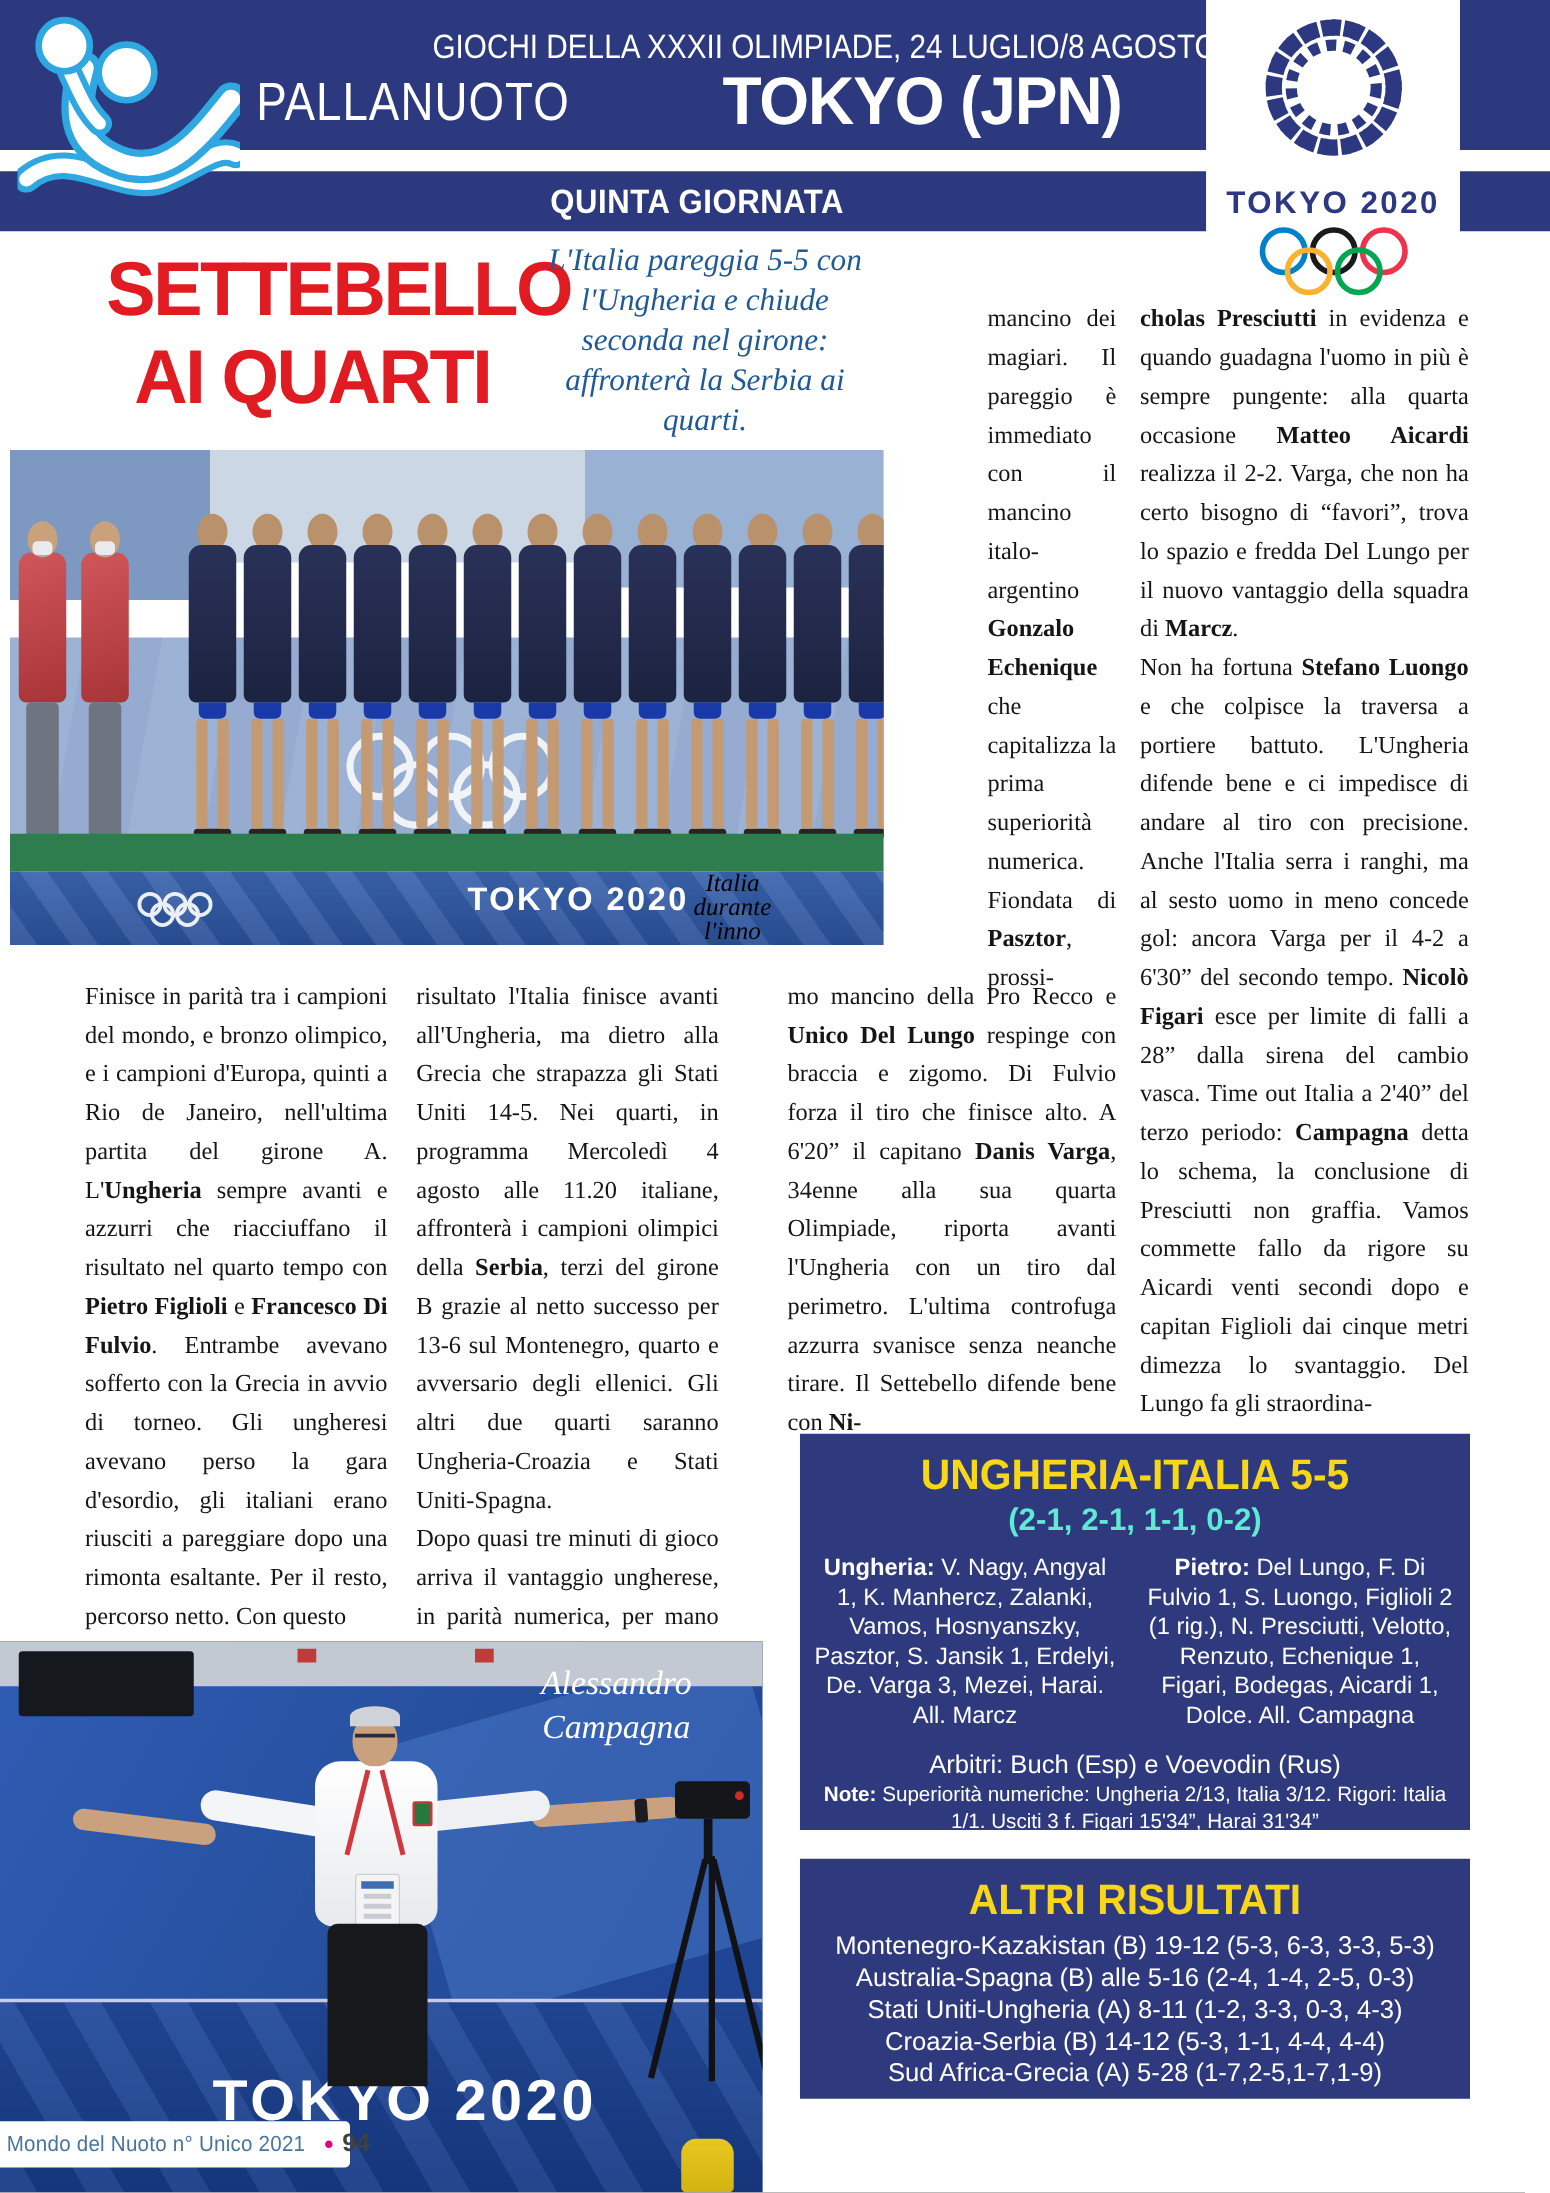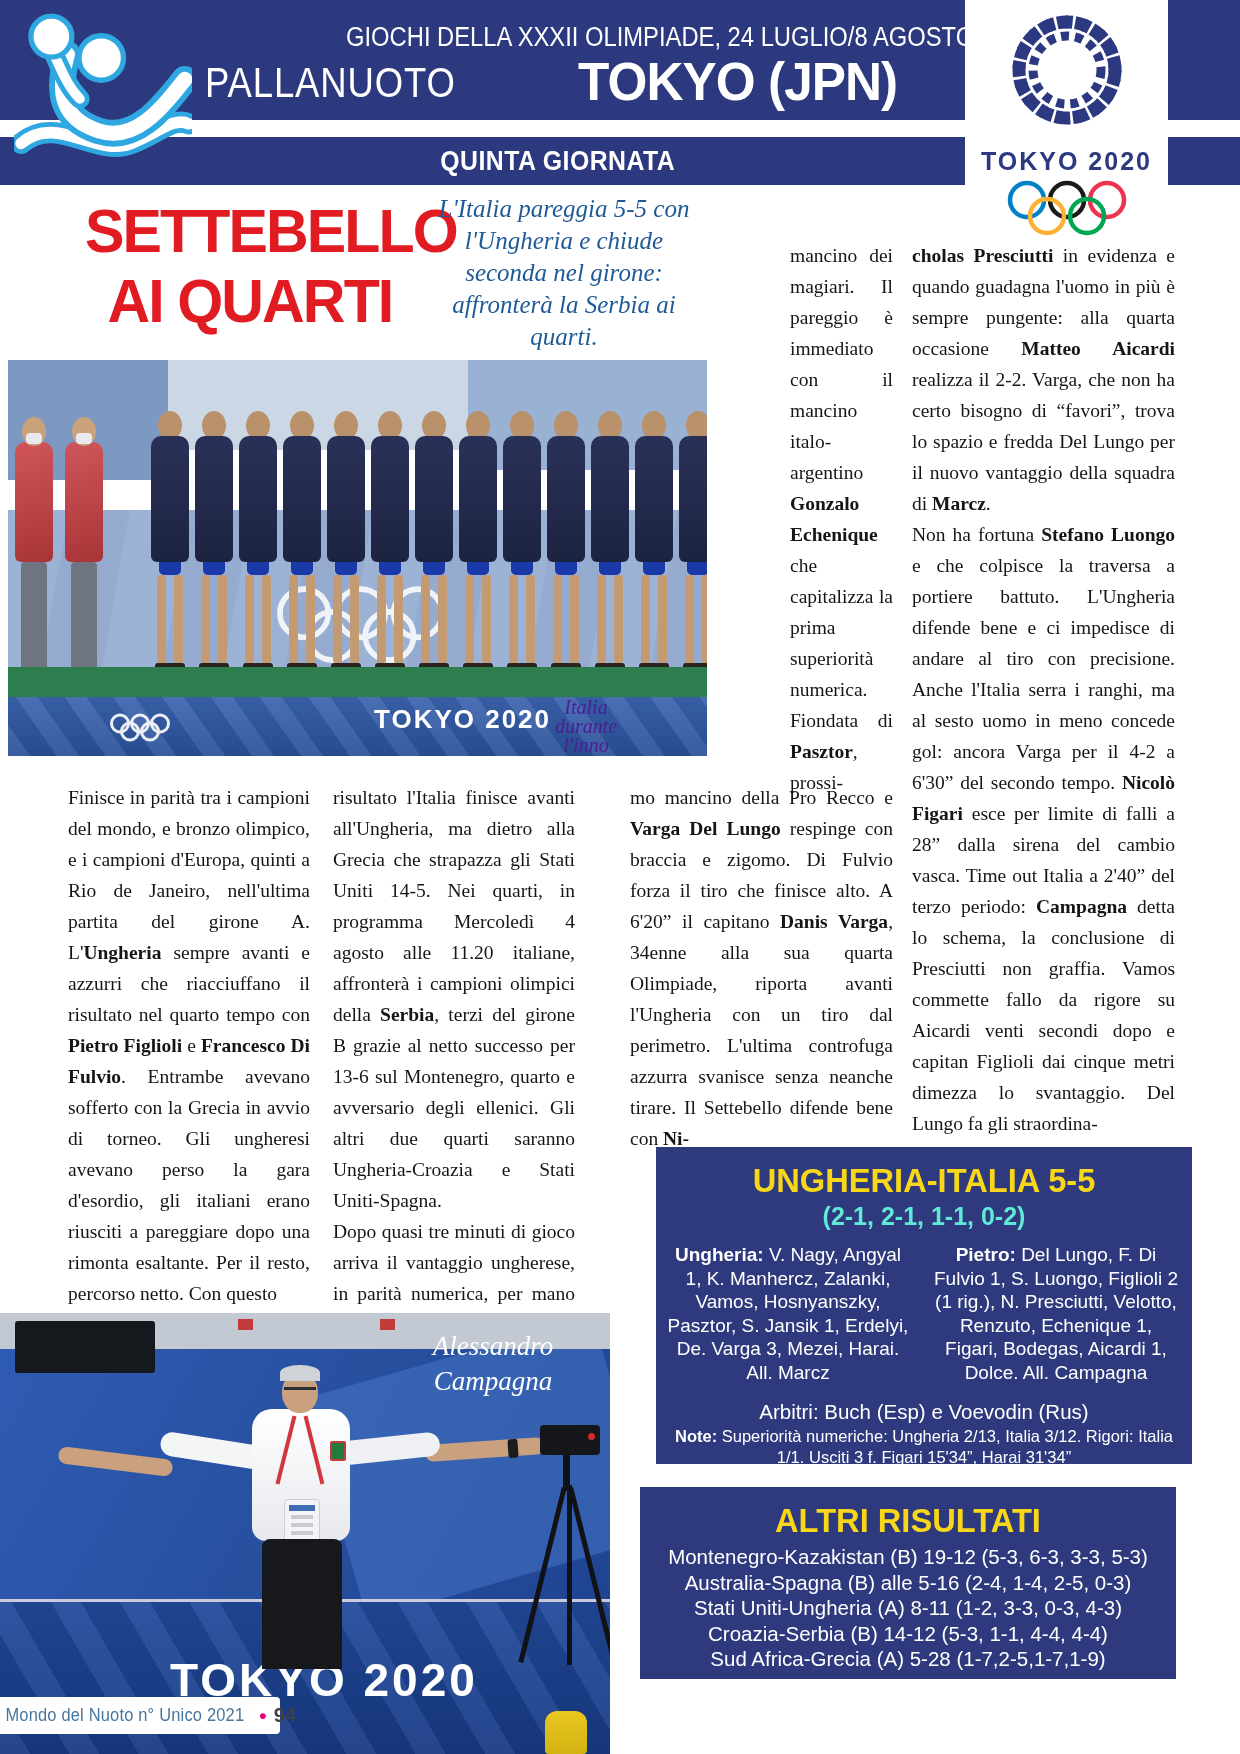--- a/index.html
+++ b/index.html
@@ -66,7 +66,7 @@
   .staff .jacket{background:linear-gradient(160deg,#d0565a,#a83438);}
   .staff .pants{width:26px;height:108px;background:#6e7480;margin:0 auto;border-radius:4px;}
   .staff2{margin-right:46px;}
-  .p1-caption{position:absolute;left:528px;top:338px;width:100px;text-align:center;color:#4c1d95;
+  .p1-caption{position:absolute;left:528px;top:338px;width:100px;text-align:center;color:#000000;
         font-family:"Liberation Serif",serif;font-style:italic;font-size:20px;line-height:19px;white-space:pre-line;}
   .rings-big{position:absolute;left:262px;top:220px;opacity:.85;}
   .rings-small{position:absolute;left:100px;top:352px;opacity:.9;}

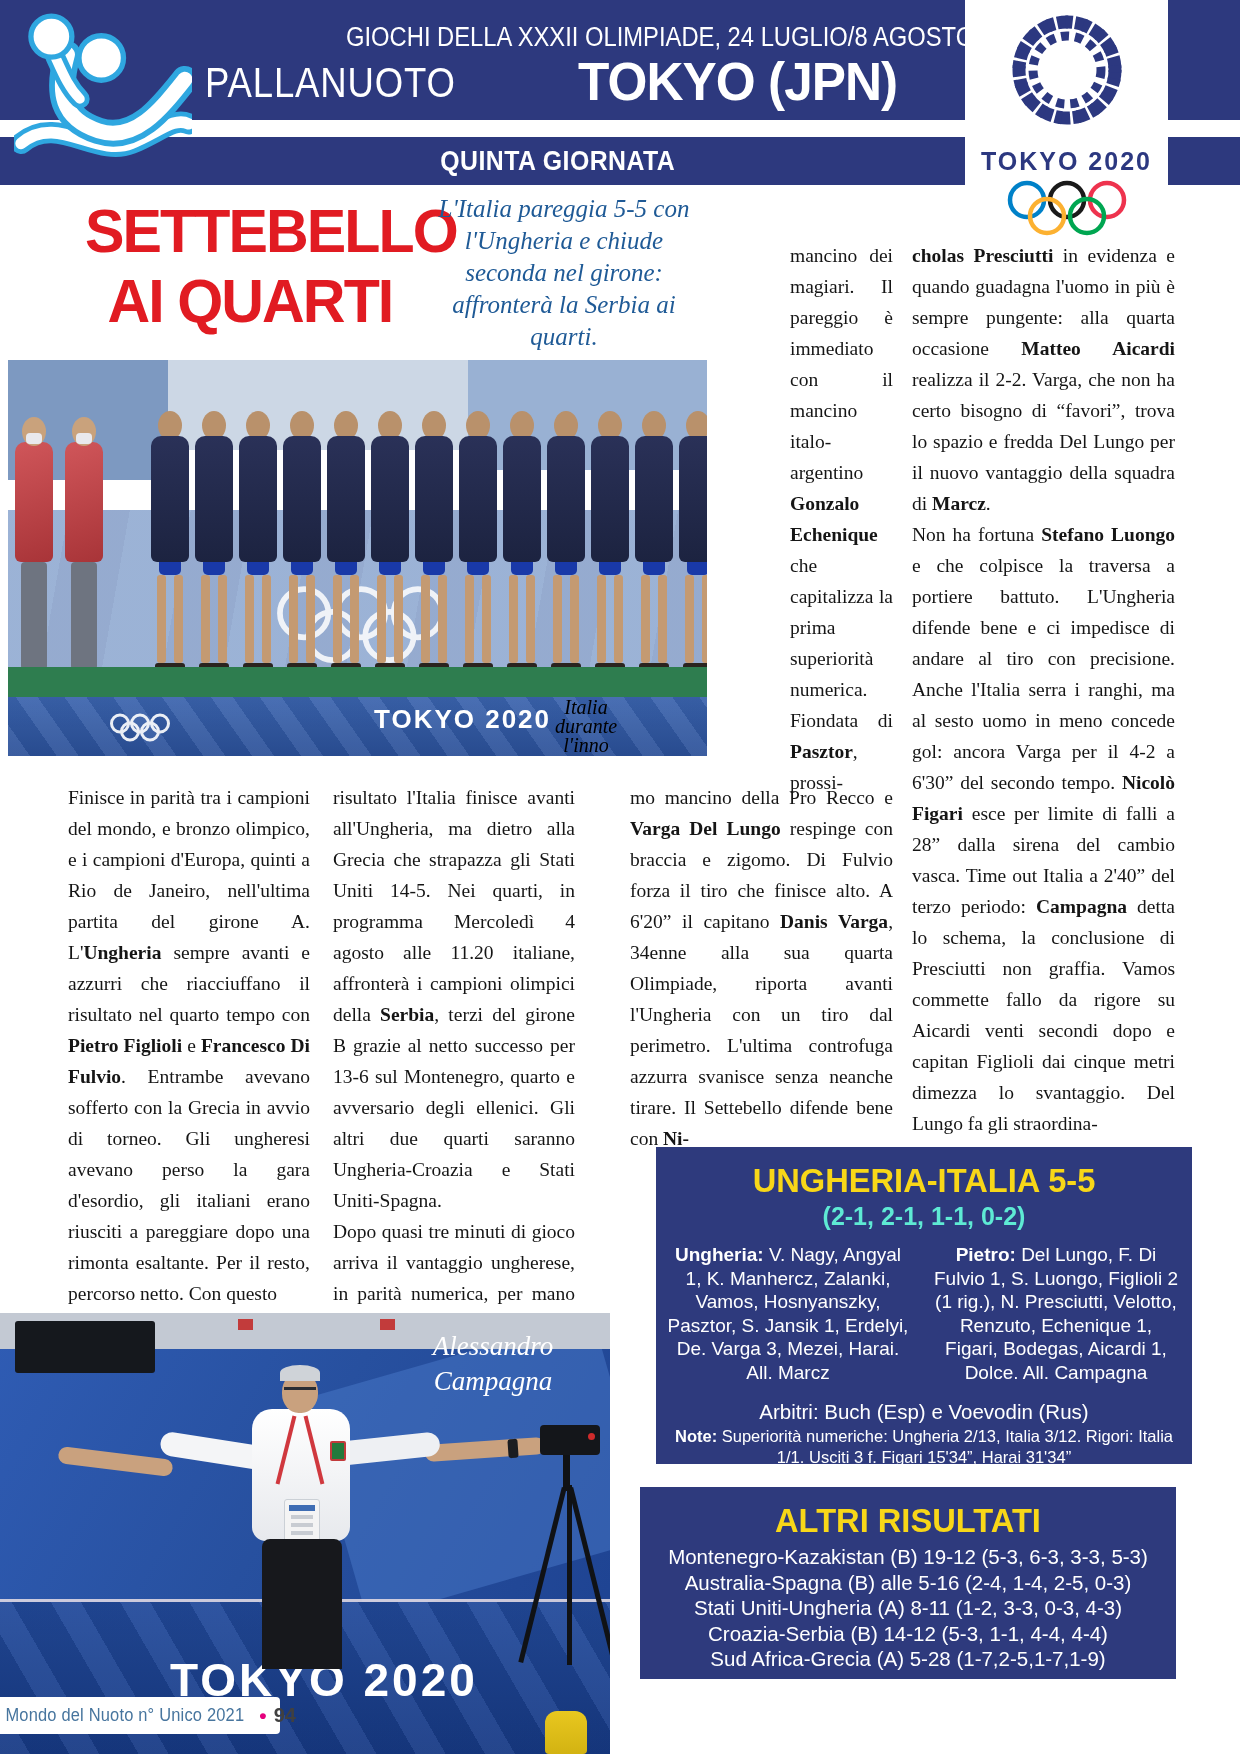--- a/index.html
+++ b/index.html
@@ -375,7 +375,7 @@
     <p>Dopo quasi tre minuti di gioco arriva il vantaggio ungherese, in parità numerica, per mano di <b>Jansik</b>, terzo</p>
   </div>
   <div class="col col3w">
-    <p>mo mancino della Pro Recco e <b>Varga Del Lungo</b> respinge con braccia e zigomo. Di Fulvio forza il tiro che finisce alto. A 6'20” il capitano <b>Danis Varga</b>, 34enne alla sua quarta Olimpiade, riporta avanti l'Ungheria con un tiro dal perimetro. L'ultima controfuga azzurra svanisce senza neanche tirare. Il Settebello difende bene con <b>Ni-</b></p>
+    <p>mo mancino della Pro Recco e <b>Unico Del Lungo</b> respinge con braccia e zigomo. Di Fulvio forza il tiro che finisce alto. A 6'20” il capitano <b>Danis Varga</b>, 34enne alla sua quarta Olimpiade, riporta avanti l'Ungheria con un tiro dal perimetro. L'ultima controfuga azzurra svanisce senza neanche tirare. Il Settebello difende bene con <b>Ni-</b></p>
   </div>
 
   <section class="navybox box1">

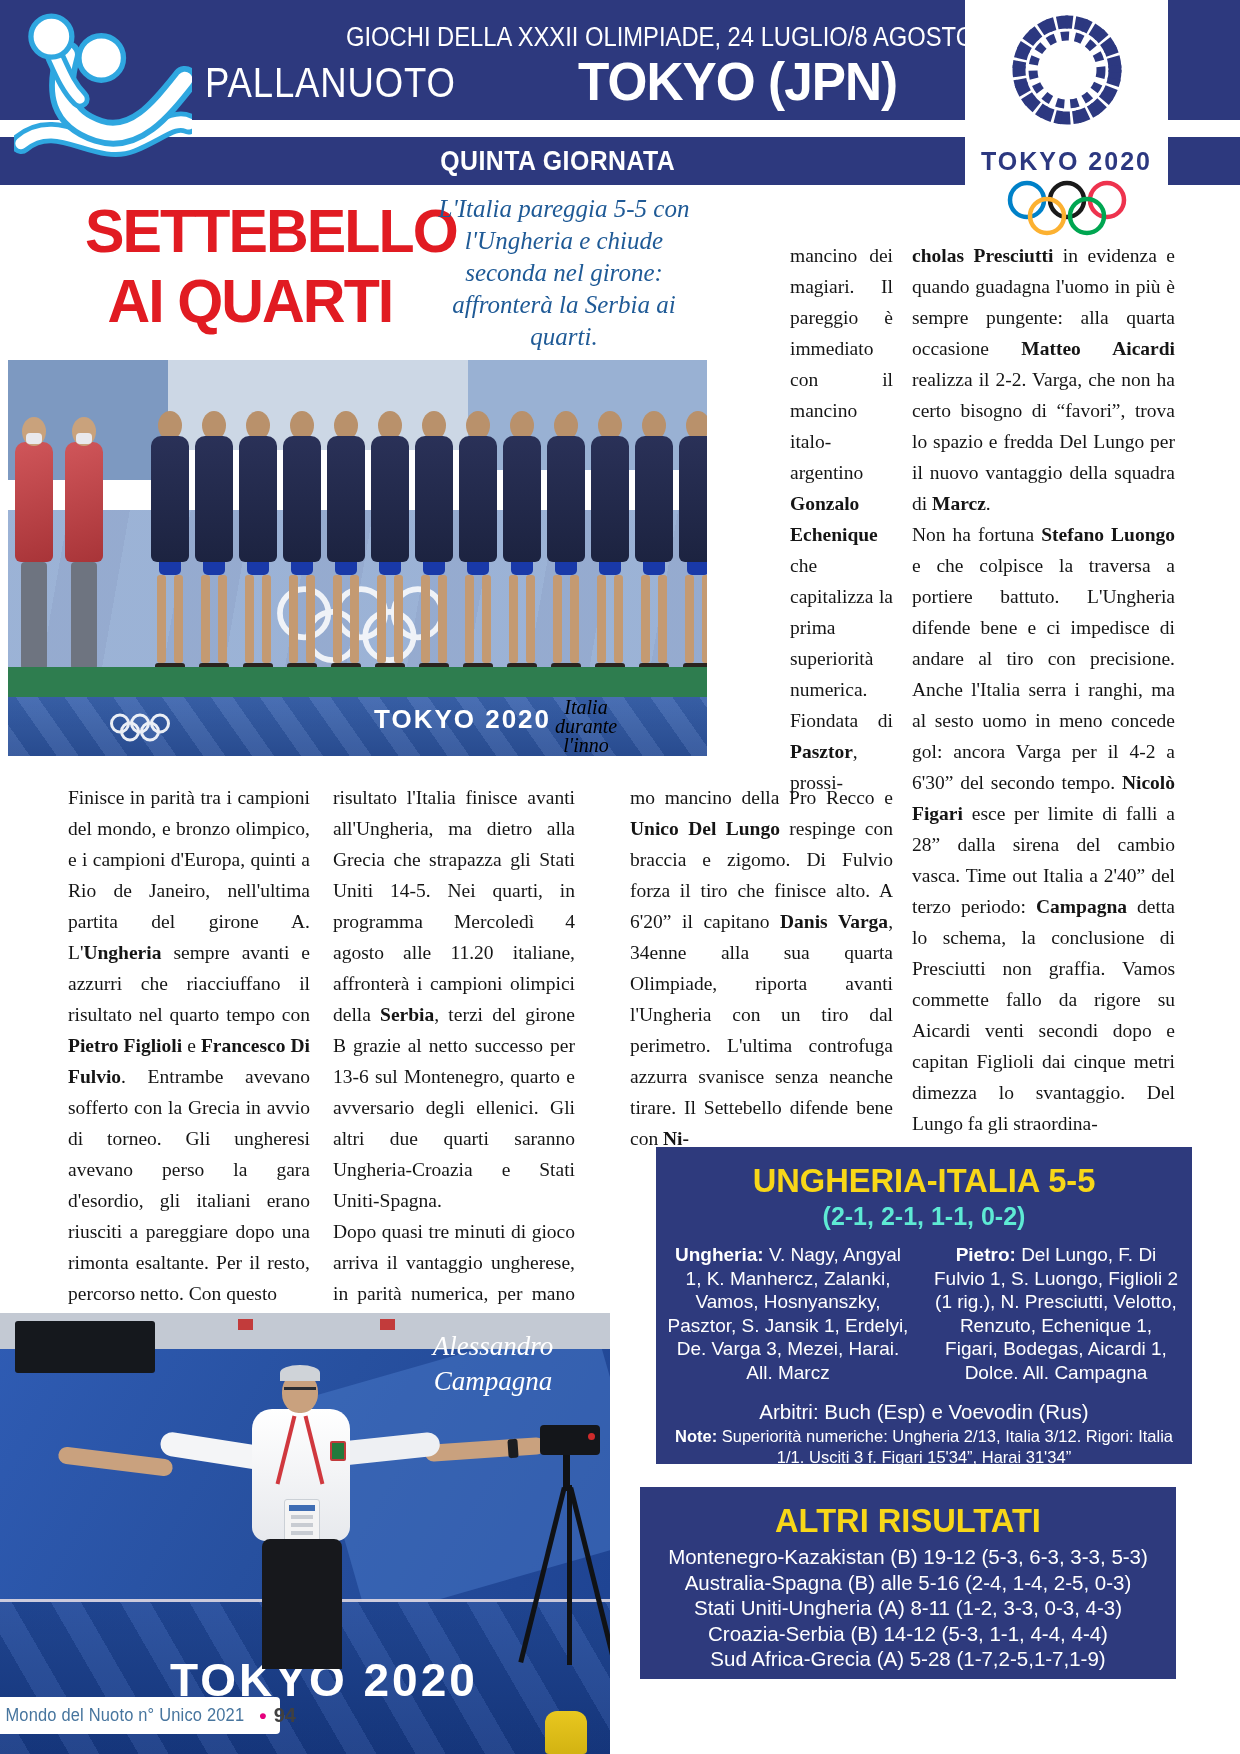--- a/index.html
+++ b/index.html
@@ -72,7 +72,7 @@
   .rings-small{position:absolute;left:100px;top:352px;opacity:.9;}
   
   .navybox{position:absolute;left:640px;width:536px;background:#2e3a7d;color:#fff;text-align:center;}
-  .box1{top:1147px;height:317px;margin-left:16px;}
+  .box1{top:1147px;height:317px;}
   .box2{top:1487px;height:192px;}
   .box-title{color:#f8d718;font-weight:700;font-size:34px;letter-spacing:0;margin-top:14px;transform:scaleX(.96);}
   .box-partials{color:#5eead4;font-weight:700;font-size:25px;margin-top:2px;}

